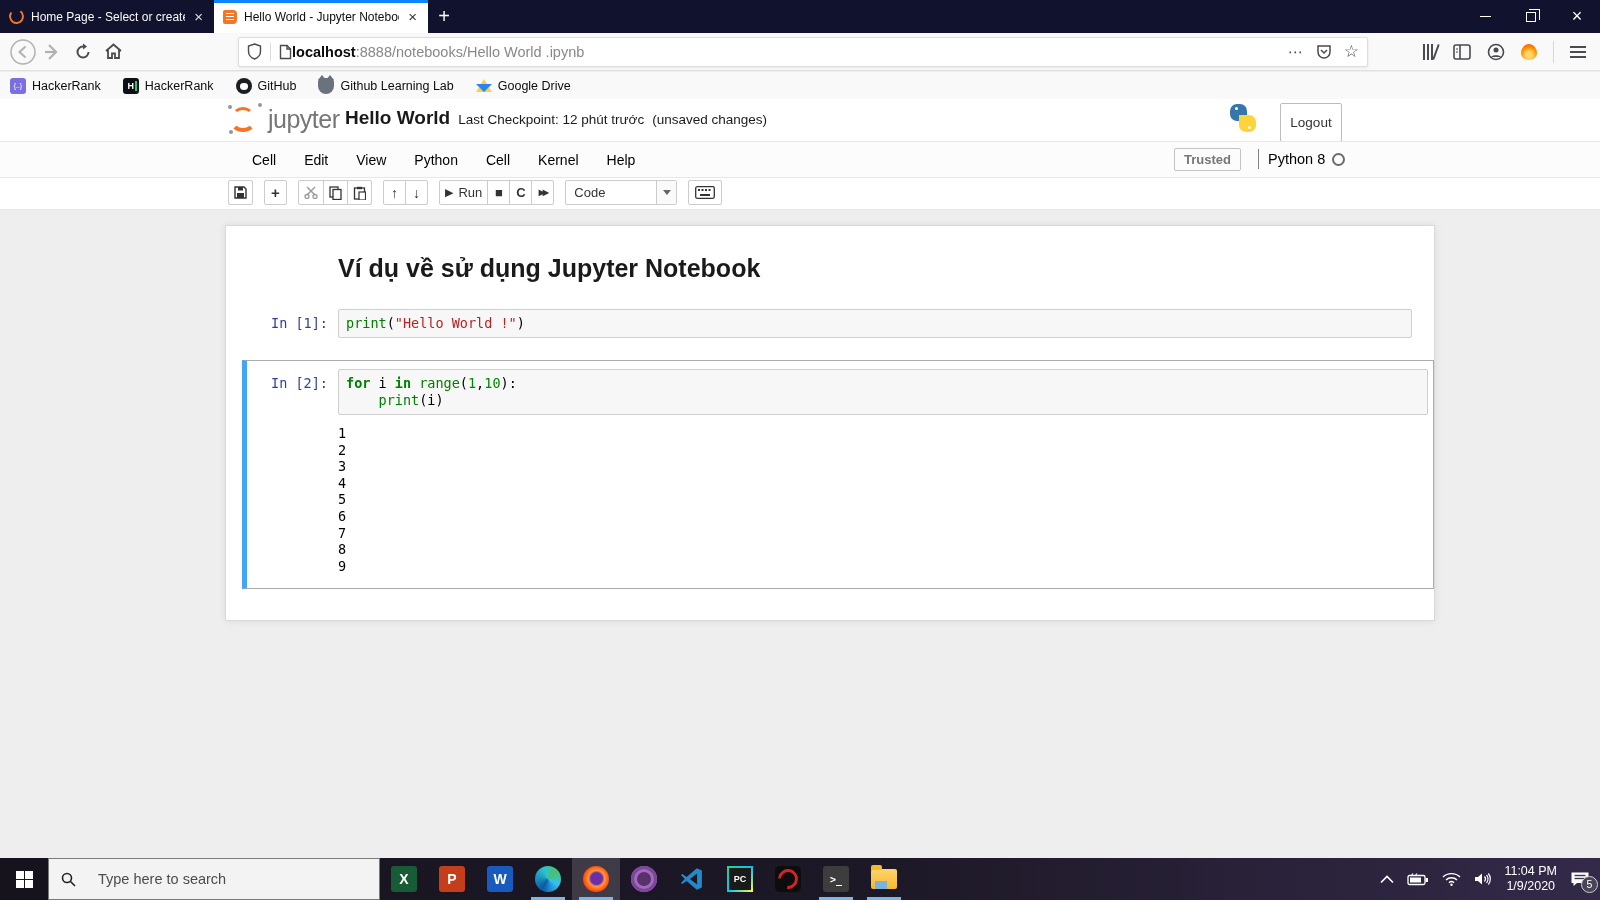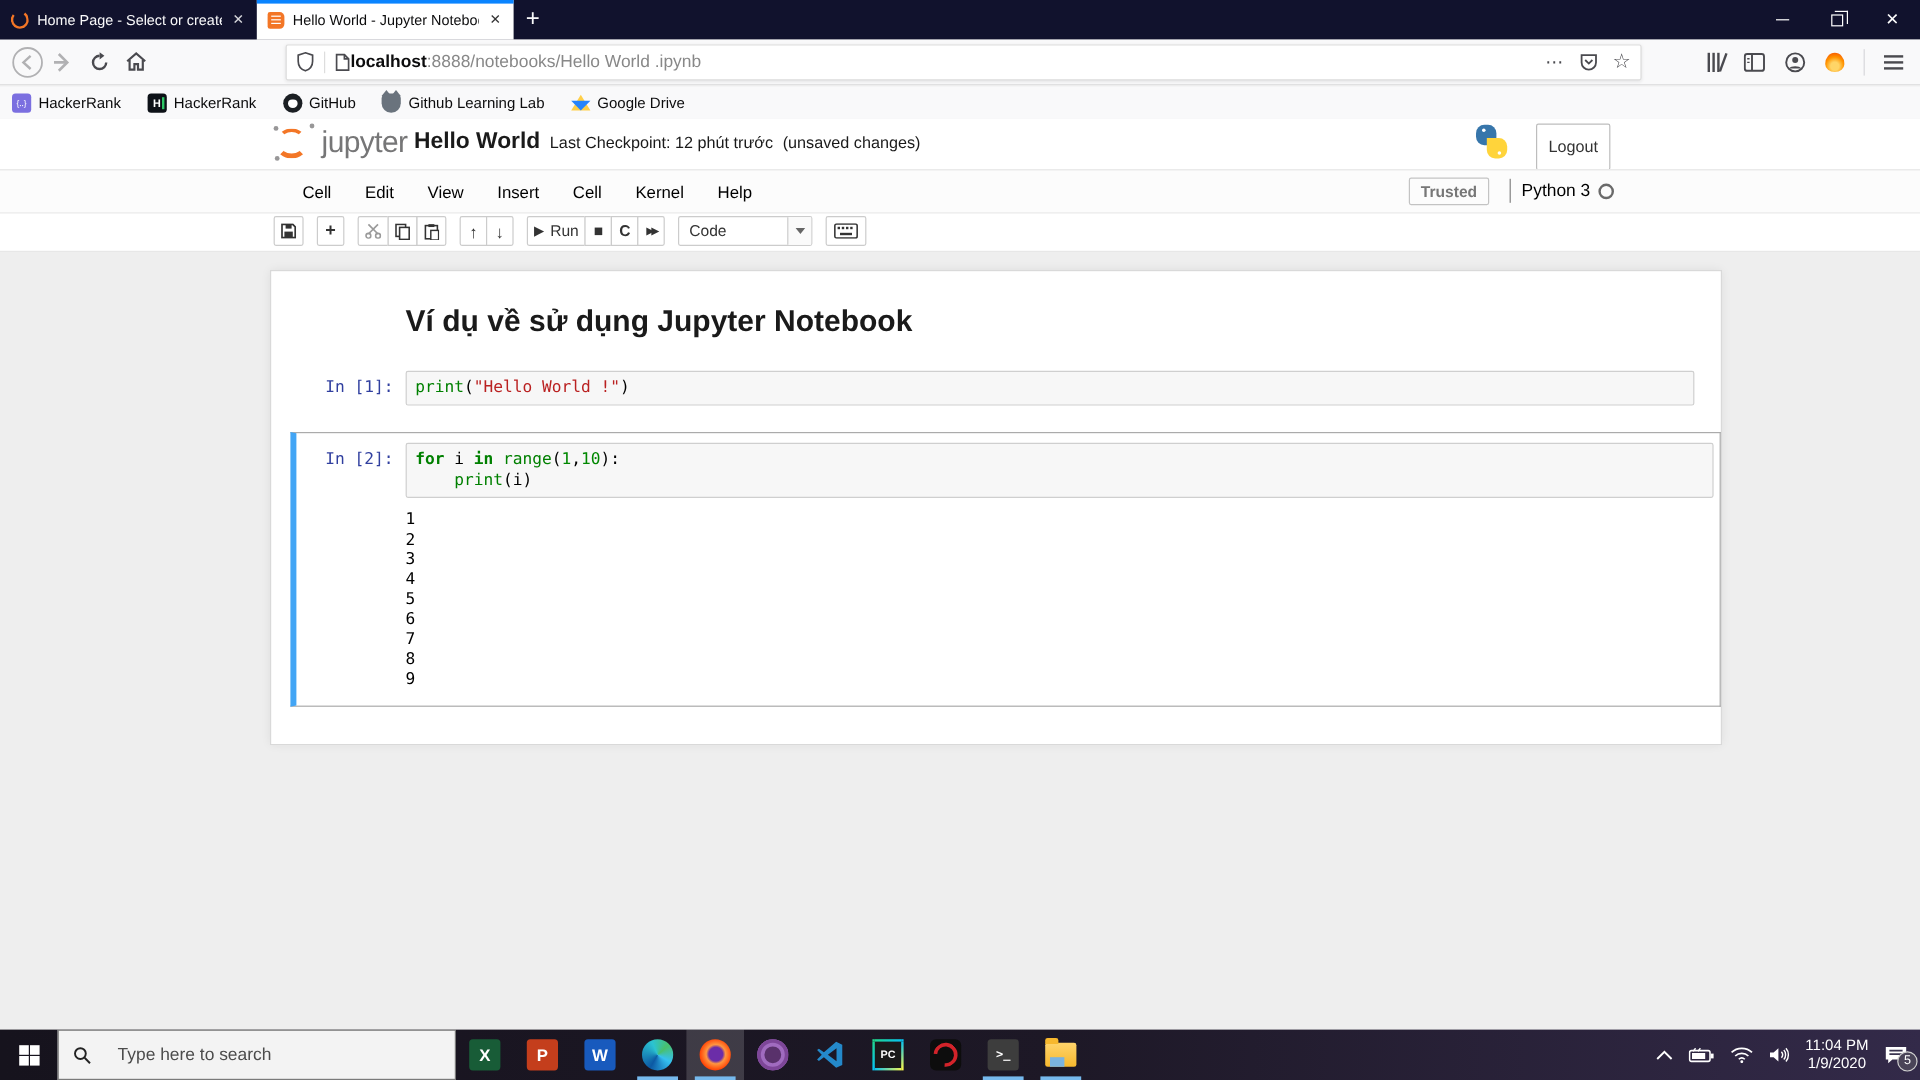--- a/index.html
+++ b/index.html
@@ -310,7 +310,7 @@
       <span class="jmenu-item">Cell</span>
       <span class="jmenu-item">Edit</span>
       <span class="jmenu-item">View</span>
-      <span class="jmenu-item">Insert</span>
+      <span class="jmenu-item">Python</span>
       <span class="jmenu-item">Cell</span>
       <span class="jmenu-item">Kernel</span>
       <span class="jmenu-item">Help</span>

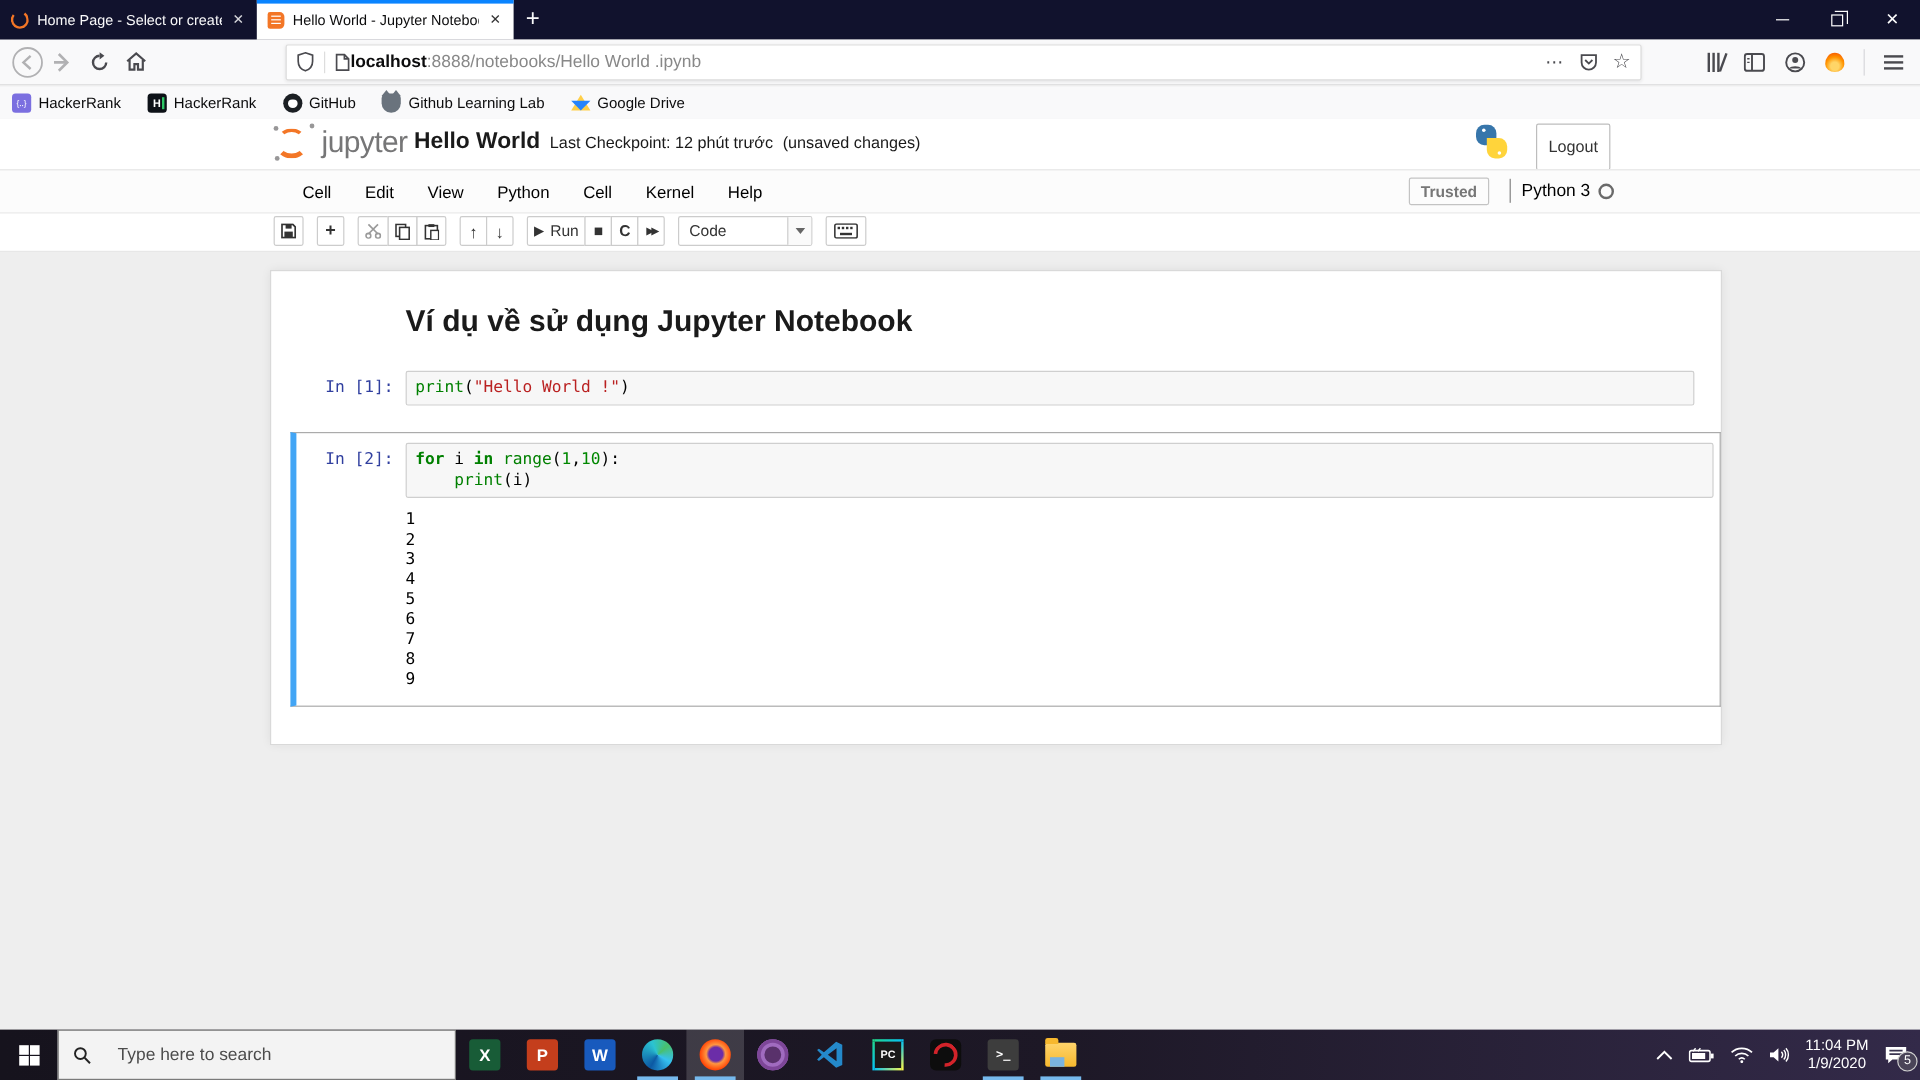--- a/index.html
+++ b/index.html
@@ -318,7 +318,7 @@
     <span class="trusted-badge">Trusted</span>
     <span class="kernel-ind">
       <span class="kernel-bar"></span>
-      <span>Python 3</span>
+      <span>Python 8</span>
       <span class="kernel-circle"></span>
     </span>
   </div>

